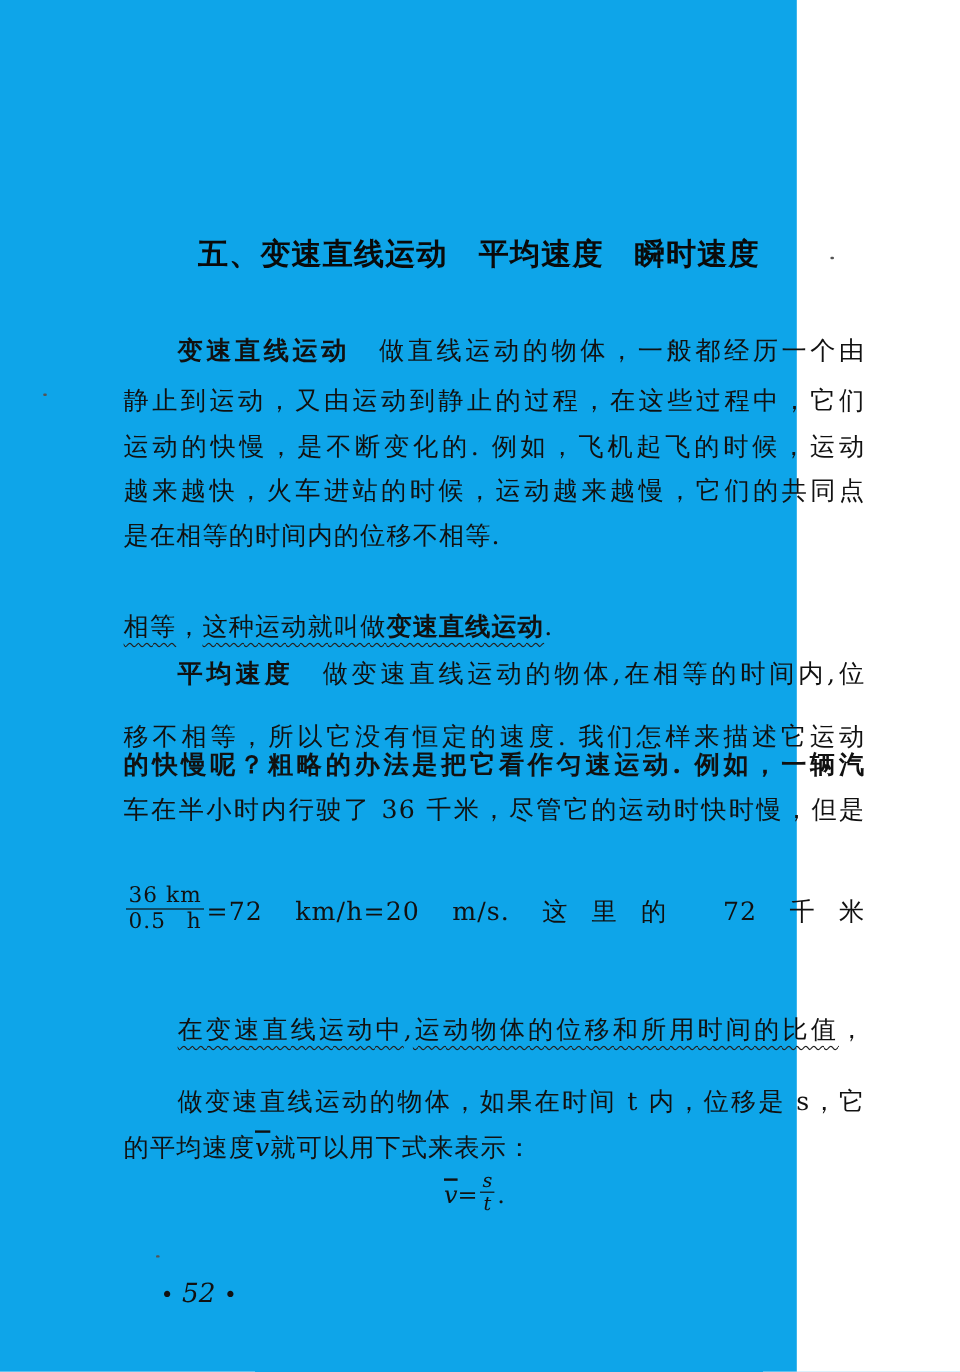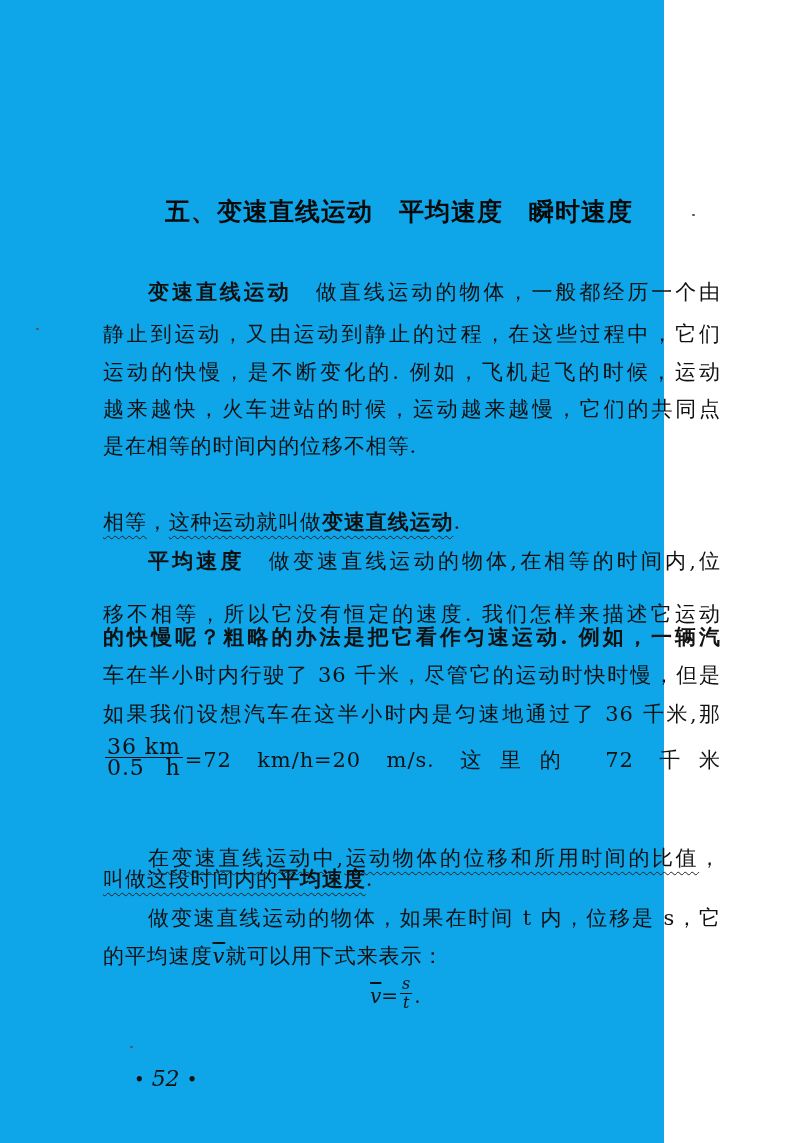--- a/index.html
+++ b/index.html
@@ -128,7 +128,6 @@
   <div class="line" style="top:551px;margin-top:48px;">移不相等，所以它没有恒定的速度. 我们怎样来描述它运动</div>
   <div class="line" style="top:622px;font-weight:bold;">的快慢呢？粗略的办法是把它看作匀速运动. 例如，一辆汽</div>
   <div class="line" style="top:660px;">车在半小时内行驶了 36 千米，尽管它的运动时快时慢，但是</div>
-  <div class="line" style="top:699px;">如果我们设想汽车在这半小时内是匀速地通过了 36 千米,那</div>
   <div class="line" style="top:745px;">
     <span class="frac"><span class="num">36 km</span><span class="den">0.5 h</span></span><span>=72 km/h=20 m/s.  这里的 72 千米</span>
   </div>

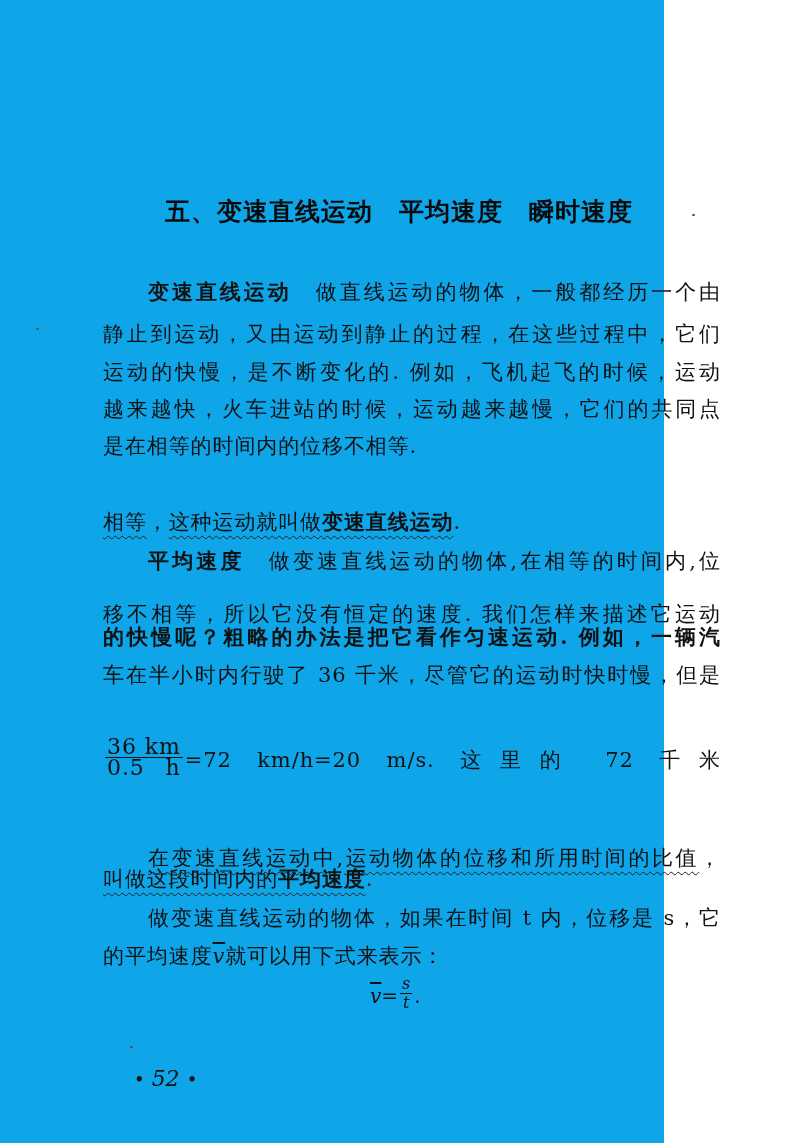--- a/index.html
+++ b/index.html
@@ -66,7 +66,7 @@
       display: inline-block;
       vertical-align: middle;
       text-align: center;
-      font-size: 22px;
+      font-size: 18px;
       line-height: 20px;
       margin: -8px 2px 0 2px;
     }

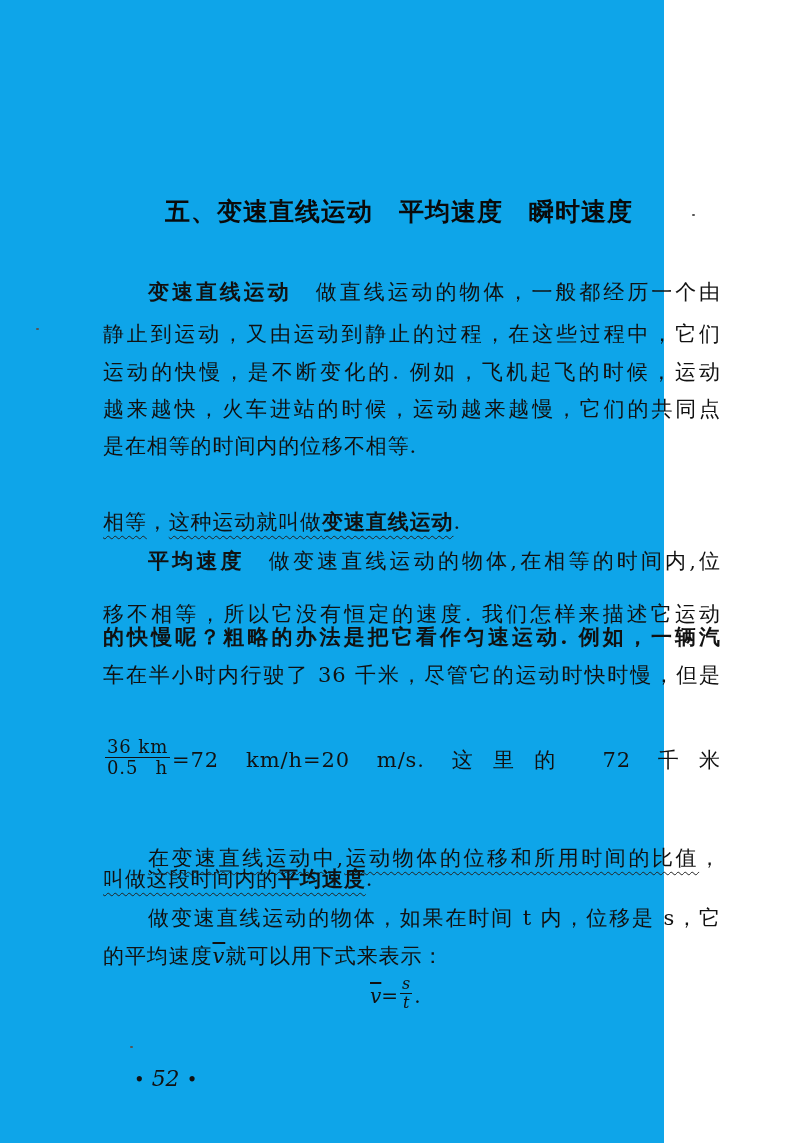--- a/index.html
+++ b/index.html
@@ -135,9 +135,6 @@
   <div class="line indent" style="top:826px;margin-top:17px;">
     <span class="wavy">在变速直线运动中</span><span>,</span><span class="wavy">运动物体的位移和所用时间的比值</span><span>，</span>
   </div>
-  <div class="line short" style="top:864px;">
-    <span class="wavy">叫做这段时间内的</span><span class="wavy bold">平均速度</span><span>.</span>
-  </div>
 
   <div class="line indent" style="top:903px;">做变速直线运动的物体，如果在时间 t 内，位移是 s，它</div>
   <div class="line short" style="top:941px;">

